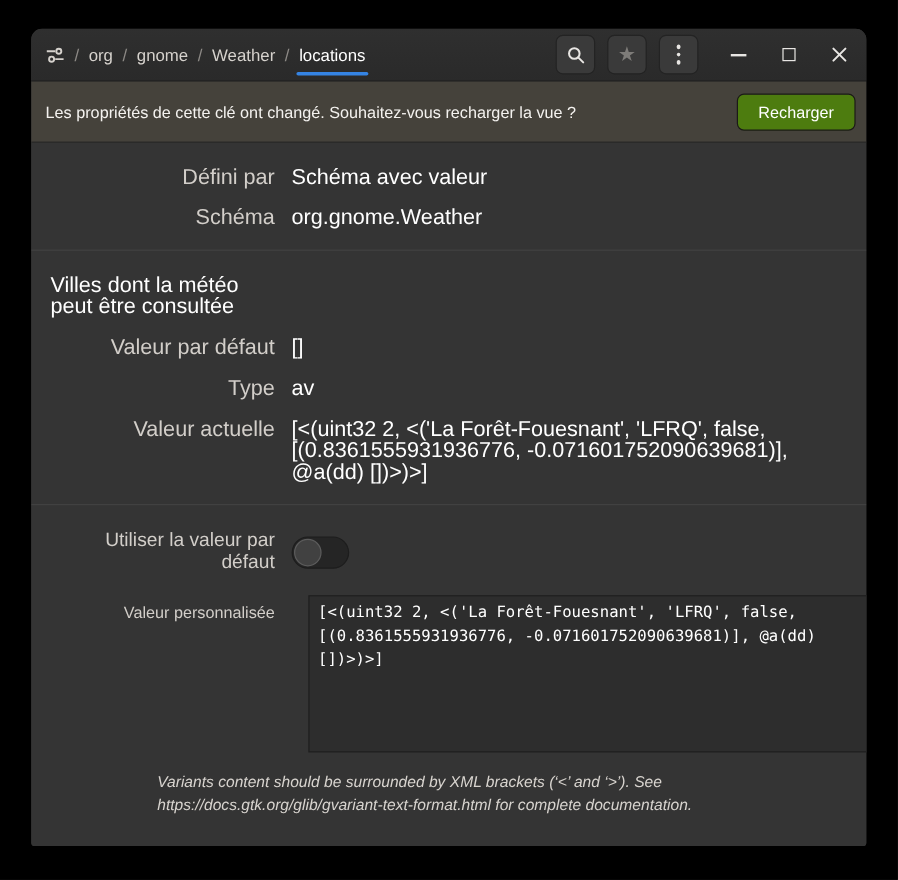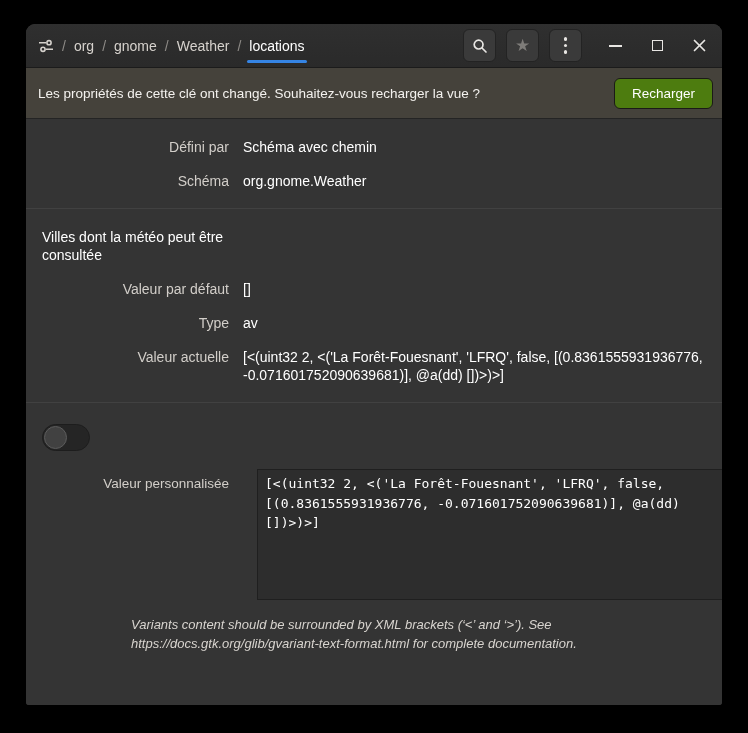--- a/index.html
+++ b/index.html
@@ -53,7 +53,7 @@
   .sep-line { height:1px; background:#414141; }
   .prow {
     display:grid; grid-template-columns:187px 1fr; column-gap:14px;
-    padding:8px 0; font-size:14px; line-height:18px; align-items:baseline;
+    padding:8px 0; font-size:18px; line-height:18px; align-items:baseline;
   }
   .plabel { text-align:right; color:#d2cec9; }
   .pvalue { color:#ffffff; word-wrap:break-word; }

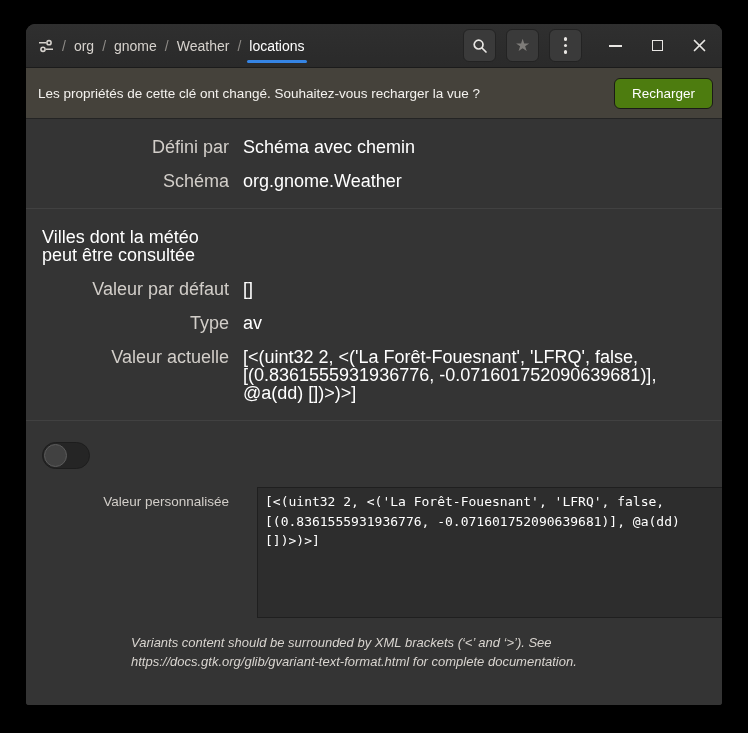--- a/index.html
+++ b/index.html
@@ -155,7 +155,7 @@
     <div class="section">
       <div class="prow">
         <span class="plabel">Défini par</span>
-        <span class="pvalue">Schéma avec chemin</span>
+        <span class="pvalue">Schéma avec valeur</span>
       </div>
       <div class="prow">
         <span class="plabel">Schéma</span>

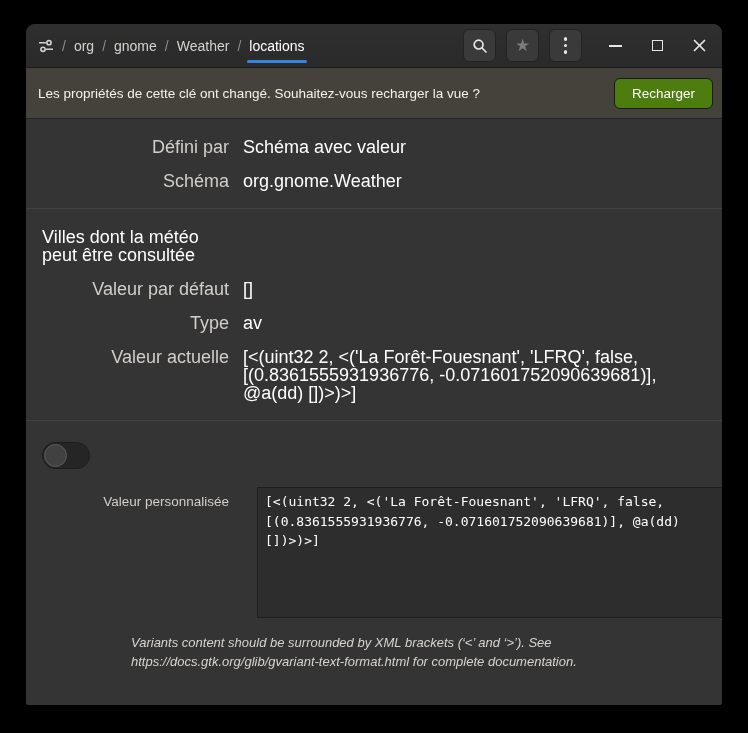--- a/index.html
+++ b/index.html
@@ -187,6 +187,7 @@
 
     <div class="section">
       <div class="toggle-row">
+        <span class="plabel">Utiliser la valeur par défaut</span>
         <div class="switch">
           <div class="knob"></div>
         </div>

